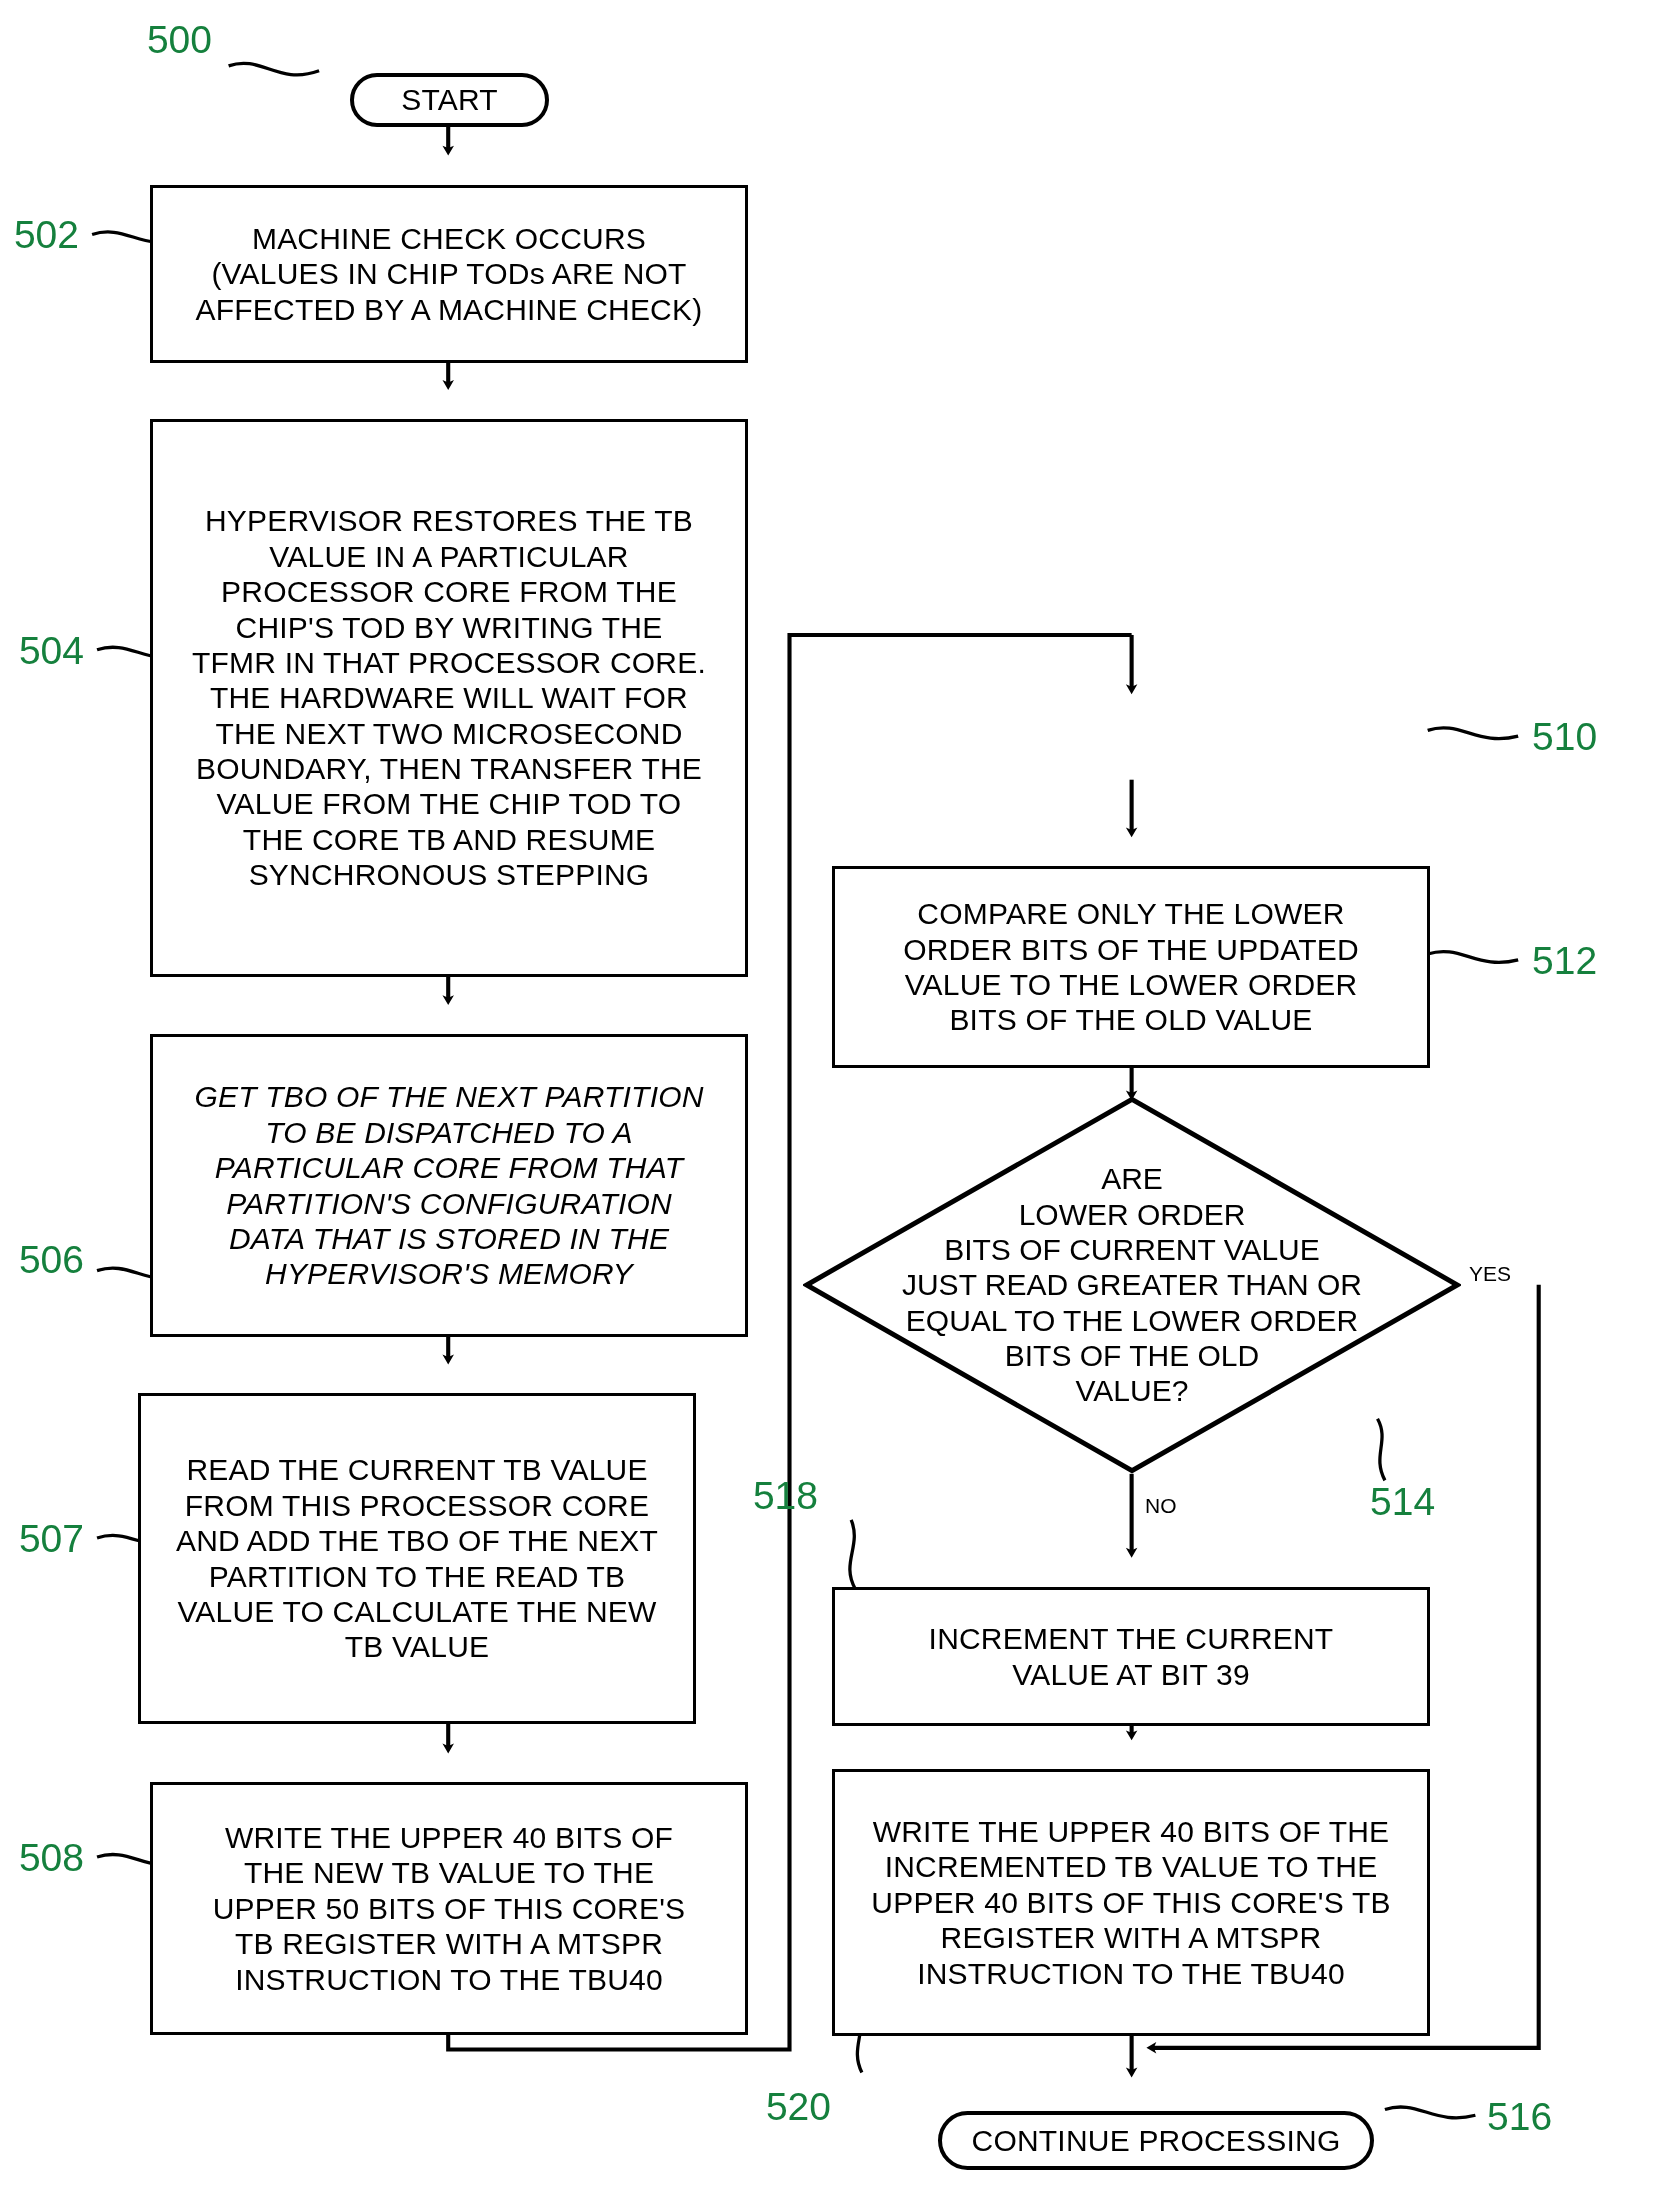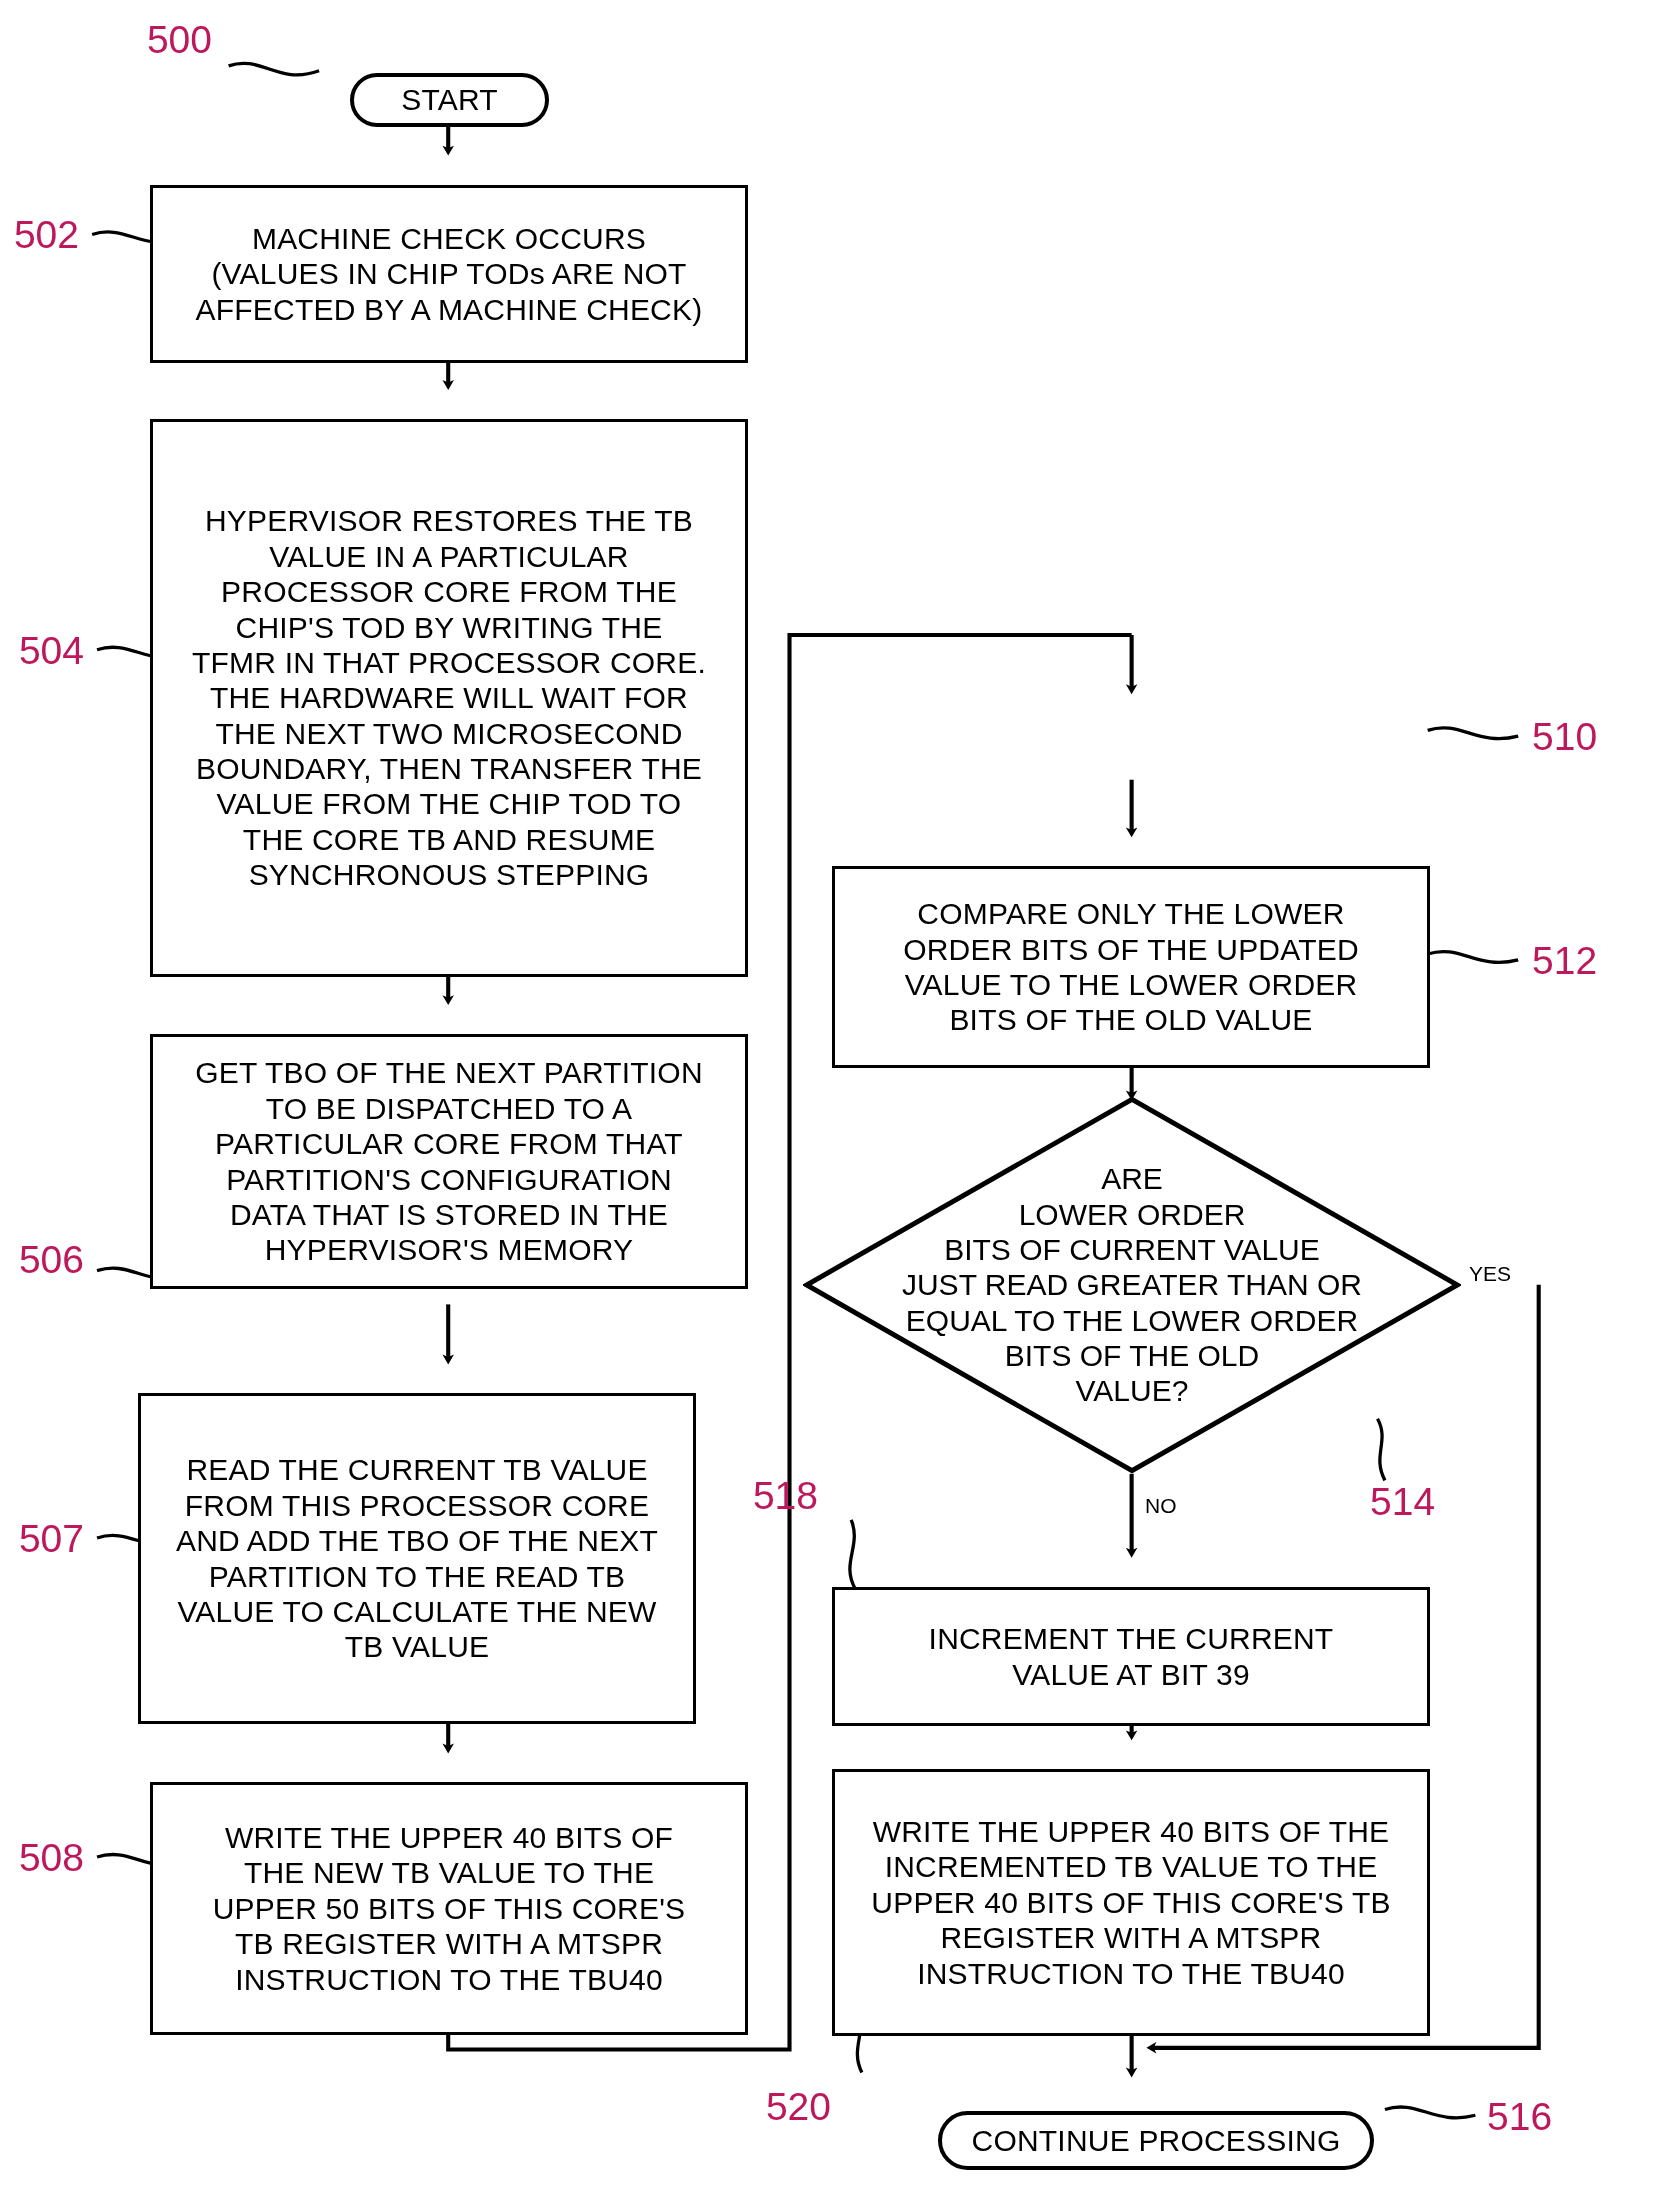--- a/index.html
+++ b/index.html
@@ -71,7 +71,7 @@
     position: absolute;
     font-size: 39px;
     line-height: 1;
-    color: #be185d;
+    color: #15803d;
     white-space: nowrap;
   }
   .branch-label {

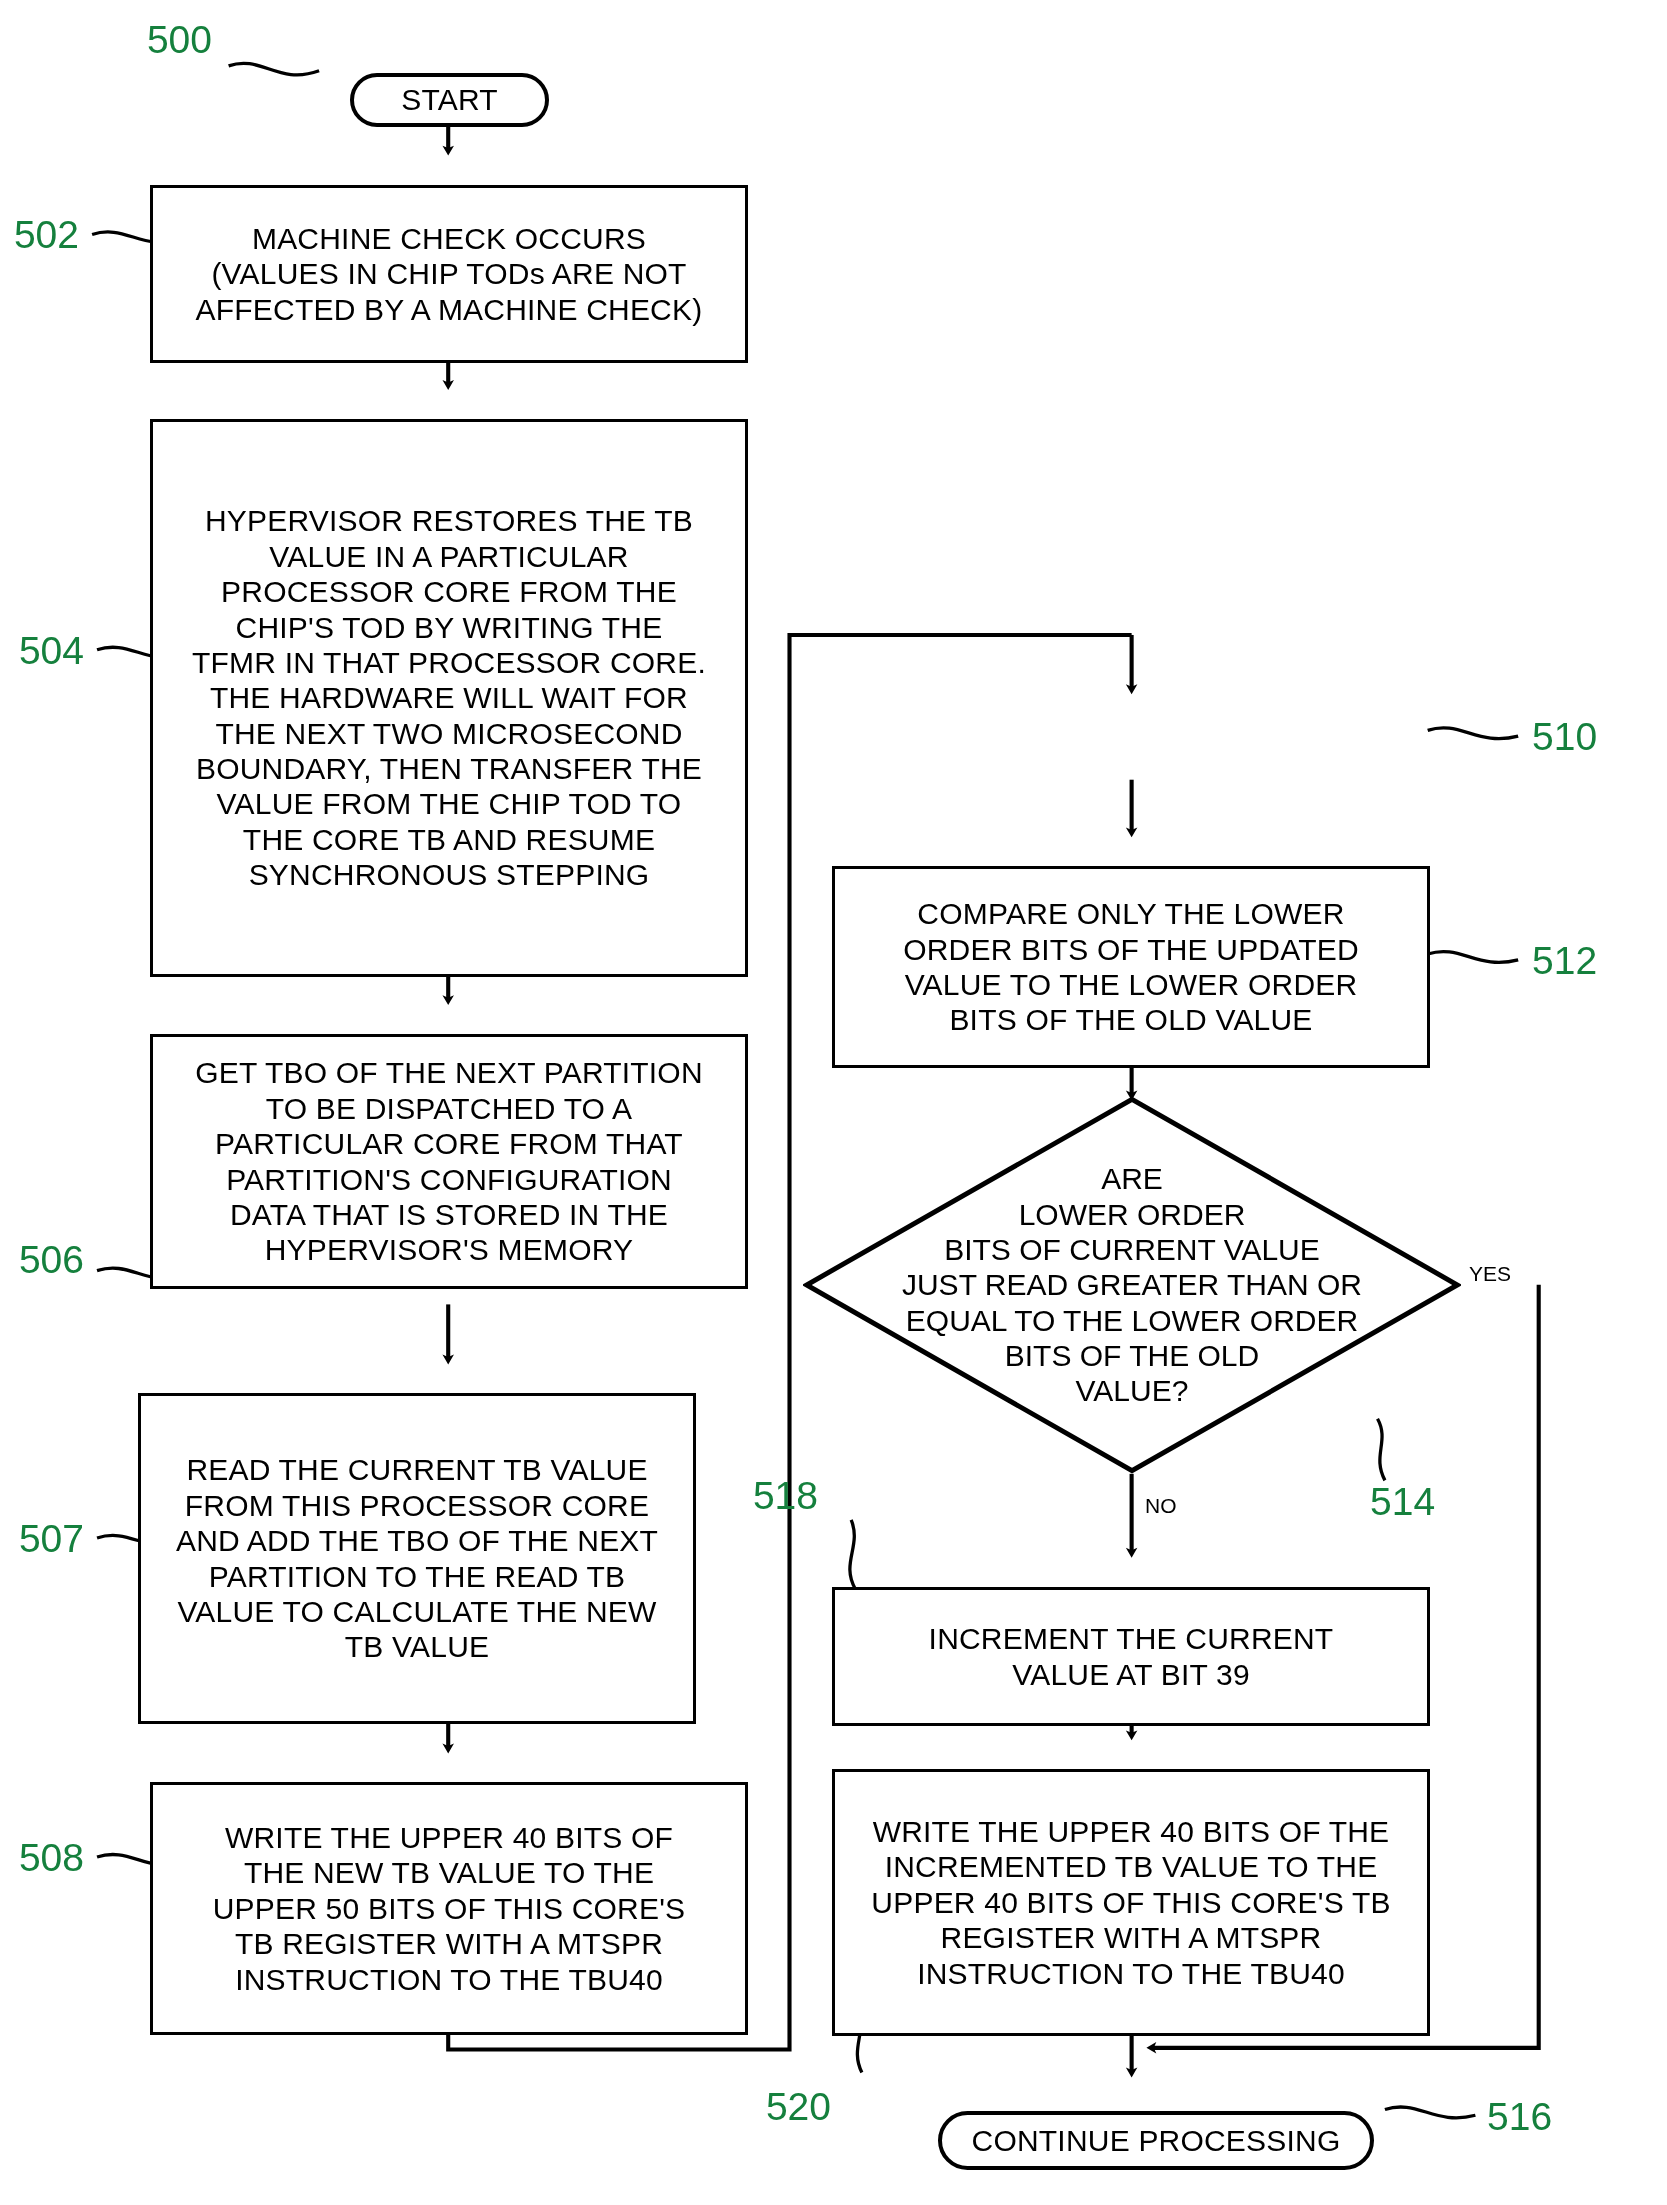--- a/index.html
+++ b/index.html
@@ -175,7 +175,7 @@
 
   <div class="ref" style="left:84px; top:1259px; transform:translate(-100%,-50%);">506</div>
 
-  <div class="node" style="left:150px; top:1002px; width:598px; height:255px;">
+  <div class="node" style="left:150px; top:1002px; width:598px; height:303px;font-style:italic;">
     <span>GET TBO OF THE NEXT PARTITION
 TO BE DISPATCHED TO A
 PARTICULAR CORE FROM THAT

